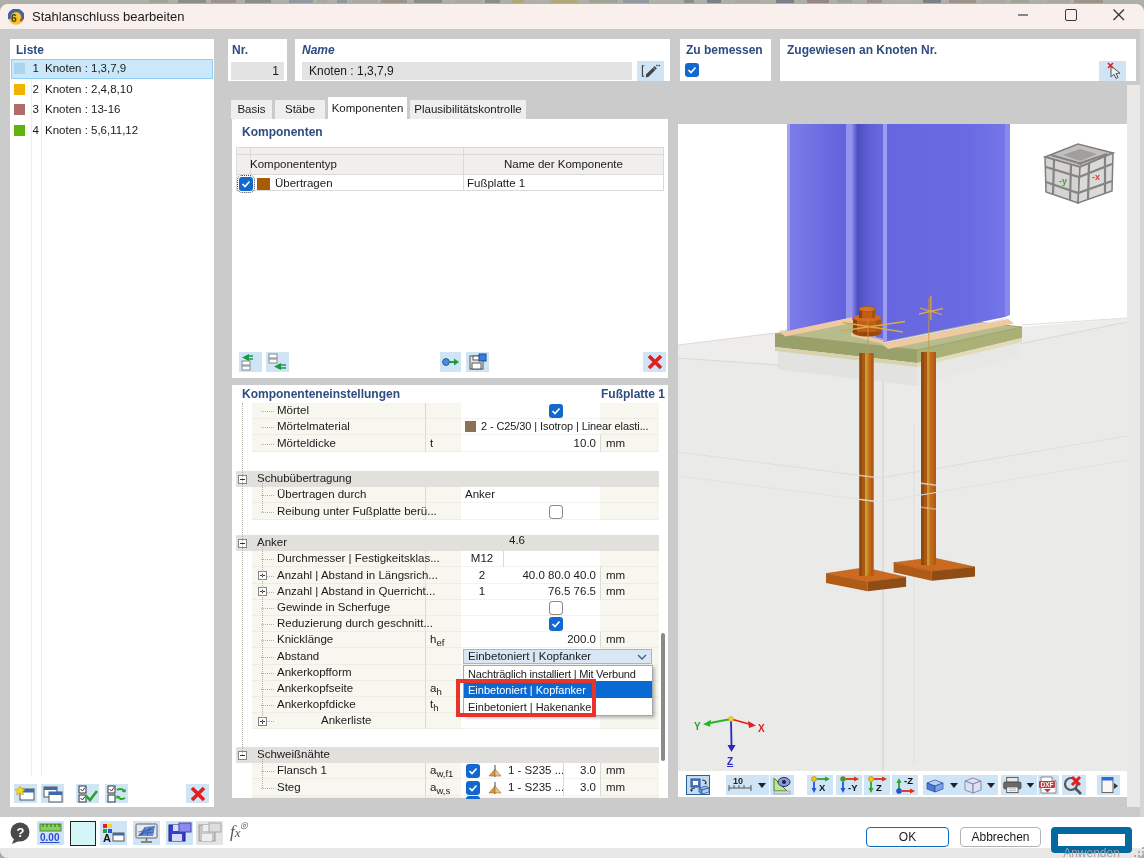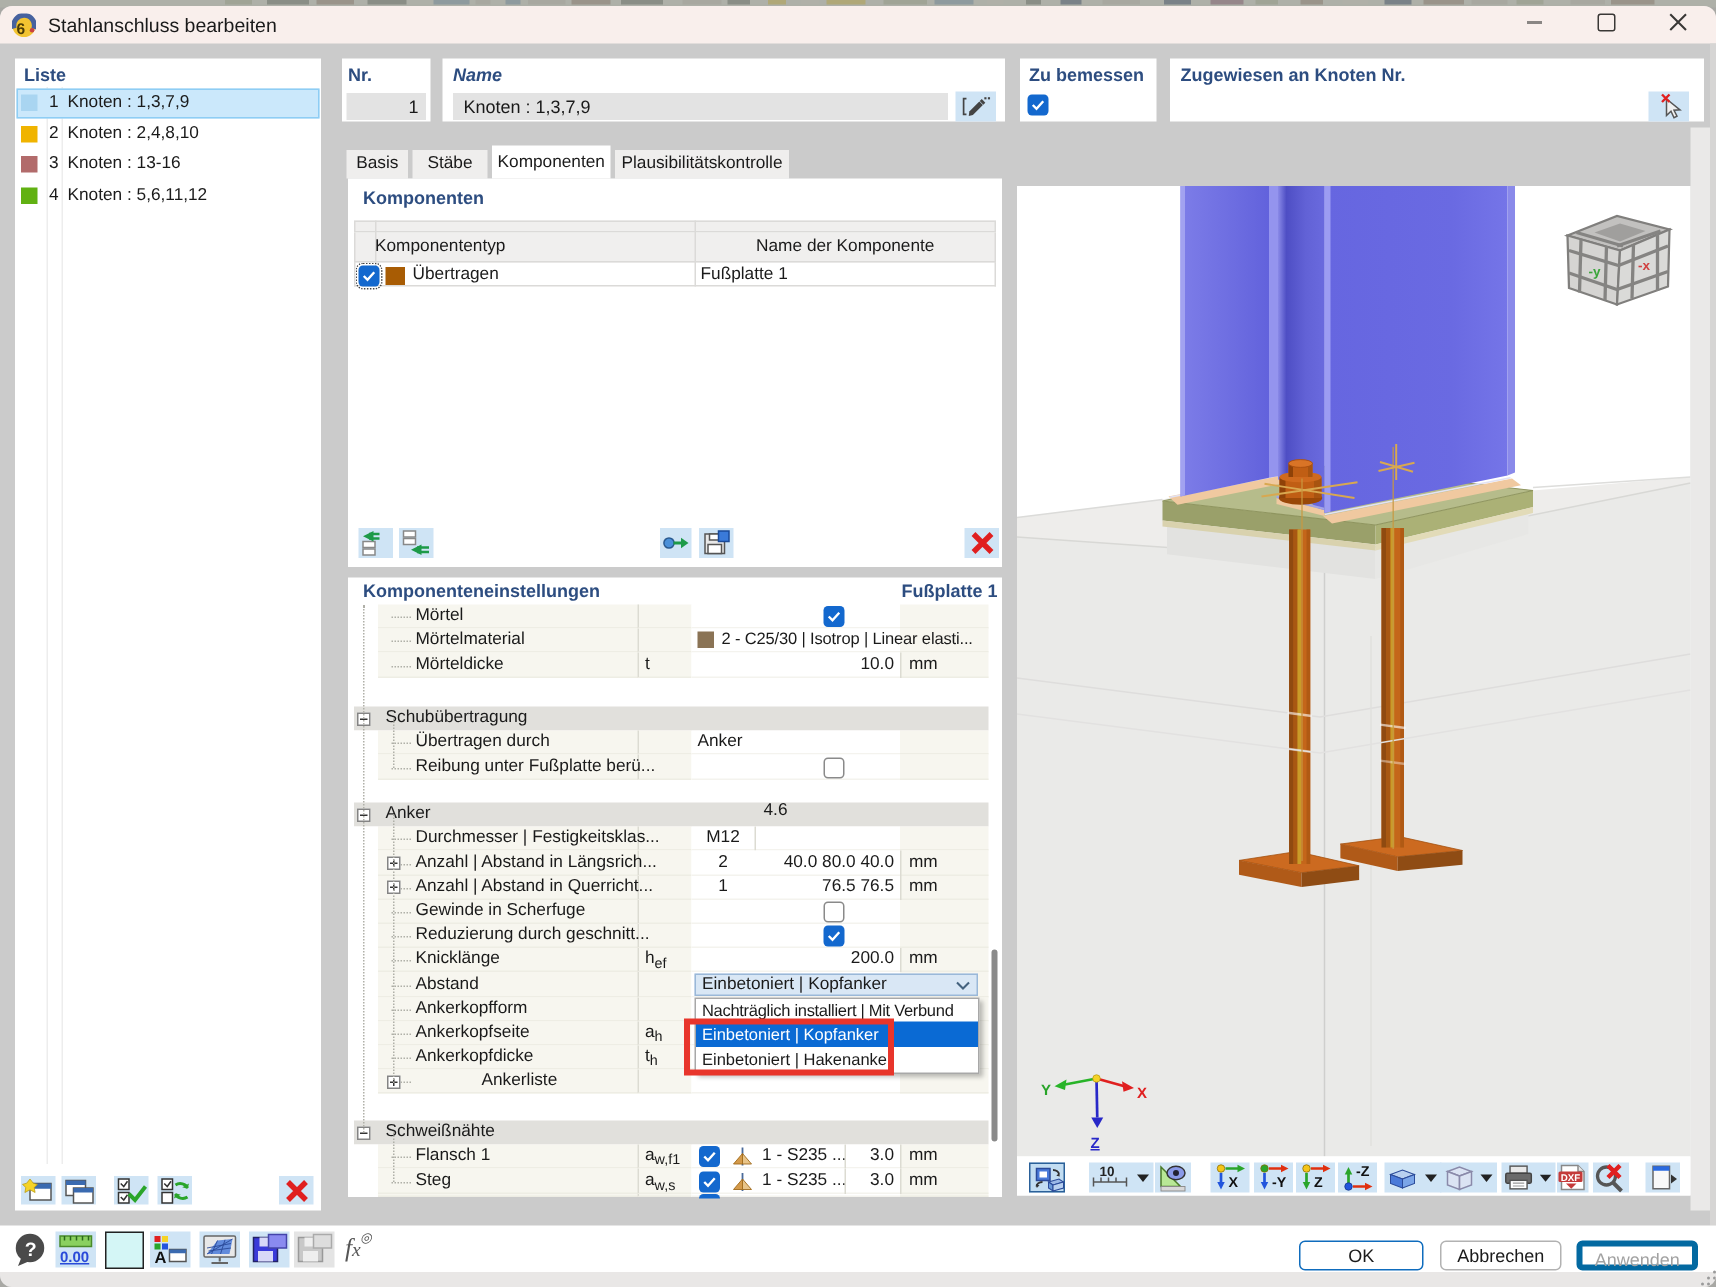--- a/index.html
+++ b/index.html
@@ -667,7 +667,7 @@
 <div class="abs" style="left:230px;top:822px;width:24px;height:22px;font-family:'Liberation Serif',serif;font-style:italic;font-size:17px;color:#555;">f<span style="font-size:13px;">x</span><span style="position:absolute;left:10px;top:-2px;font-size:9px;">◎</span></div>
 <div class="abs" style="left:866px;top:827px;width:83px;height:20px;border:1px solid #0f6cbd;border-radius:4px;background:#fff;text-align:center;font-size:12px;padding-top:2px;color:#1a1a1a;">OK</div>
 <div class="abs" style="left:960px;top:827px;width:81px;height:20px;border:1px solid #b2b2b2;border-radius:4px;background:#fff;text-align:center;font-size:12px;padding-top:2px;color:#1a1a1a;">Abbrechen</div>
-<div class="abs" style="left:1051px;top:827px;width:81px;height:20px;border:4px solid #0369a1;border-radius:4px;background:#fff;text-align:center;font-size:12px;padding-top:2px;color:#a2a2a2;">Anwenden</div>
+<div class="abs" style="left:1051px;top:827px;width:81px;height:20px;border:7px solid #0369a1;border-radius:4px;background:#fff;text-align:center;font-size:12px;padding-top:12px;color:#a2a2a2;">Anwenden</div>
 <svg class="abs" style="left:1134px;top:846px;" width="12" height="12">
 <circle cx="9" cy="2" r="1" fill="#9a9a9a"></circle>
           <circle cx="5" cy="6" r="1" fill="#9a9a9a"></circle>

